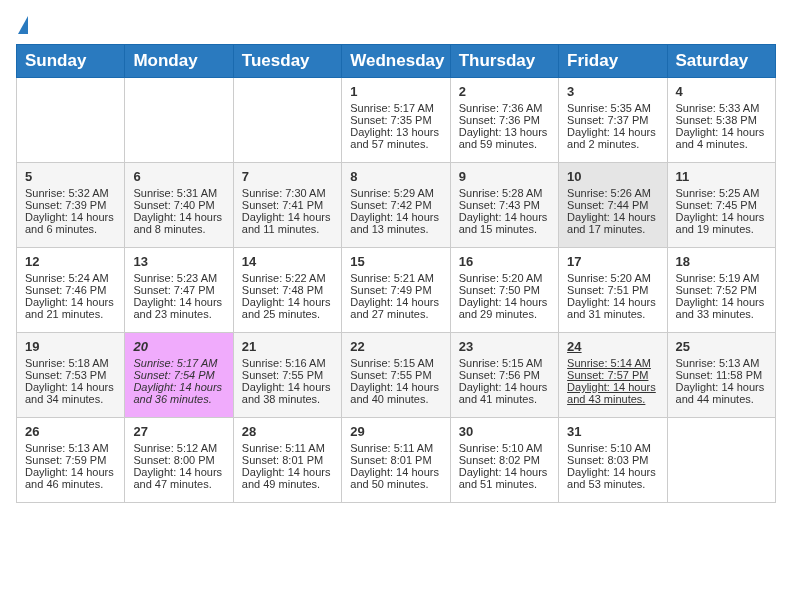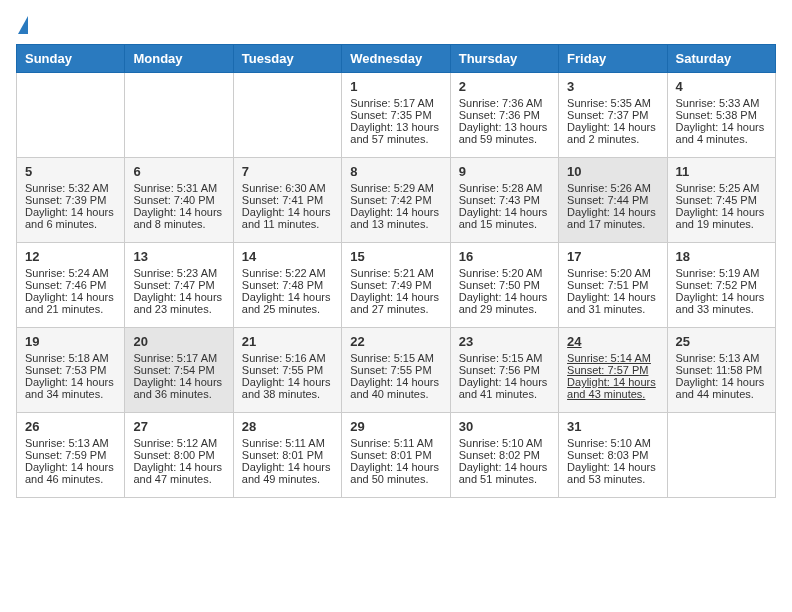--- a/index.html
+++ b/index.html
@@ -65,7 +65,7 @@
       color: #fff;
       text-align: left;
       padding: 6px 8px;
-      font-size: 13px;
+      font-size: 17px;
       font-weight: bold;
       border: 1px solid #1a6aaf;
     }

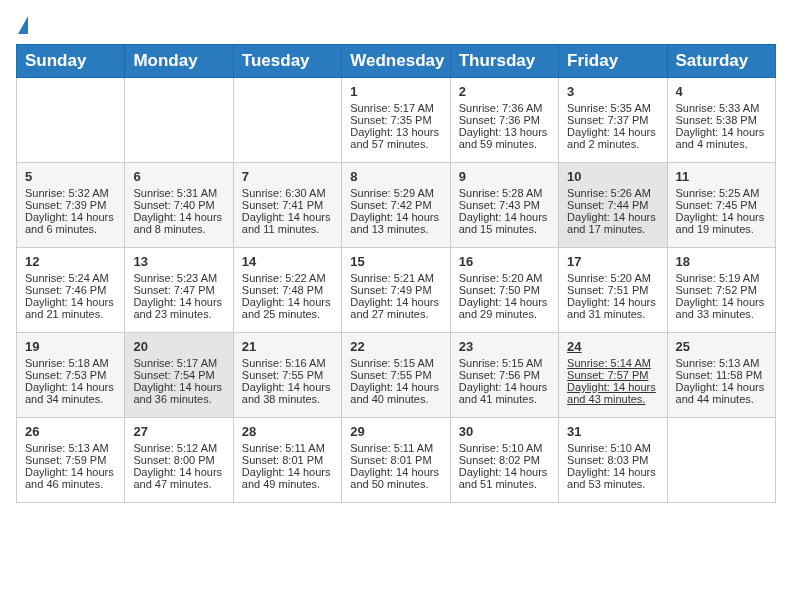--- a/index.html
+++ b/index.html
@@ -165,7 +165,7 @@
         </td>
         <td style="background: rgb(245, 245, 245);">
           <span class="day-number">7</span>
-          <span>Sunrise: 6:30 AM</span><br>
+          <span>Sunrise: 7:30 AM</span><br>
           <span>Sunset: 7:41 PM</span><br>
           <span>Daylight: 14 hours and 11 minutes.</span>
         </td>

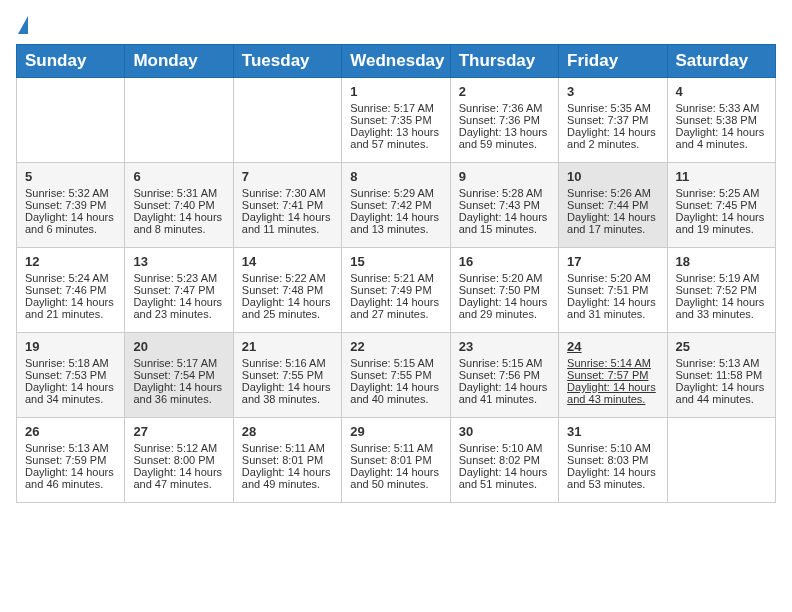--- a/index.html
+++ b/index.html
@@ -245,7 +245,7 @@
           <span>Sunset: 7:53 PM</span><br>
           <span>Daylight: 14 hours and 34 minutes.</span>
         </td>
-        <td style="background: #e5e5e5;">
+        <td style="background: #f0abfc; font-style: italic;">
           <span class="day-number">20</span>
           <span>Sunrise: 5:17 AM</span><br>
           <span>Sunset: 7:54 PM</span><br>

